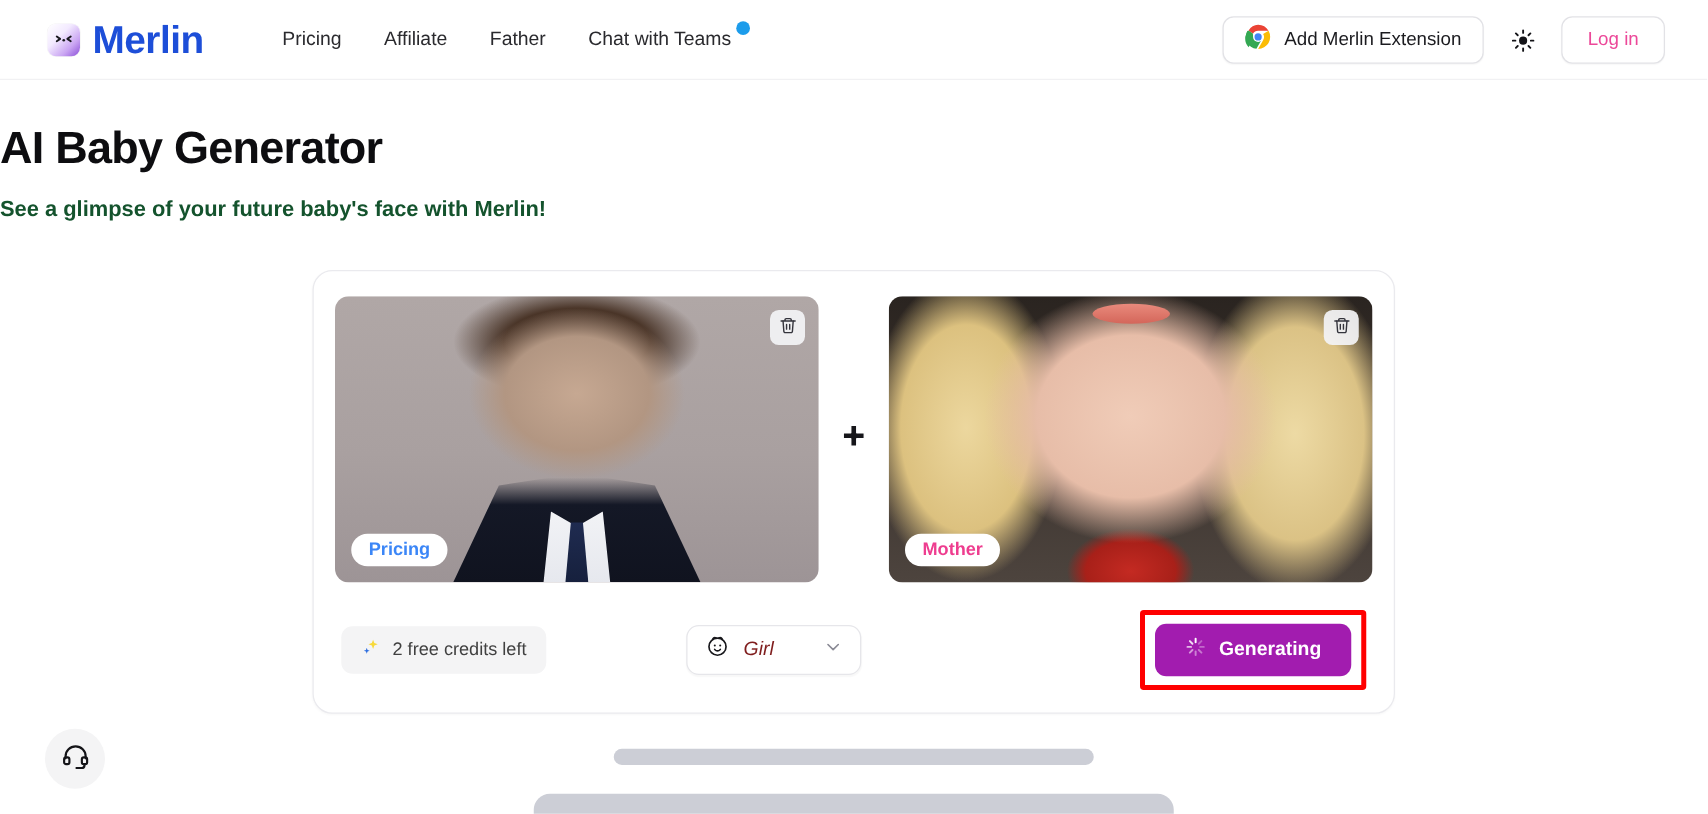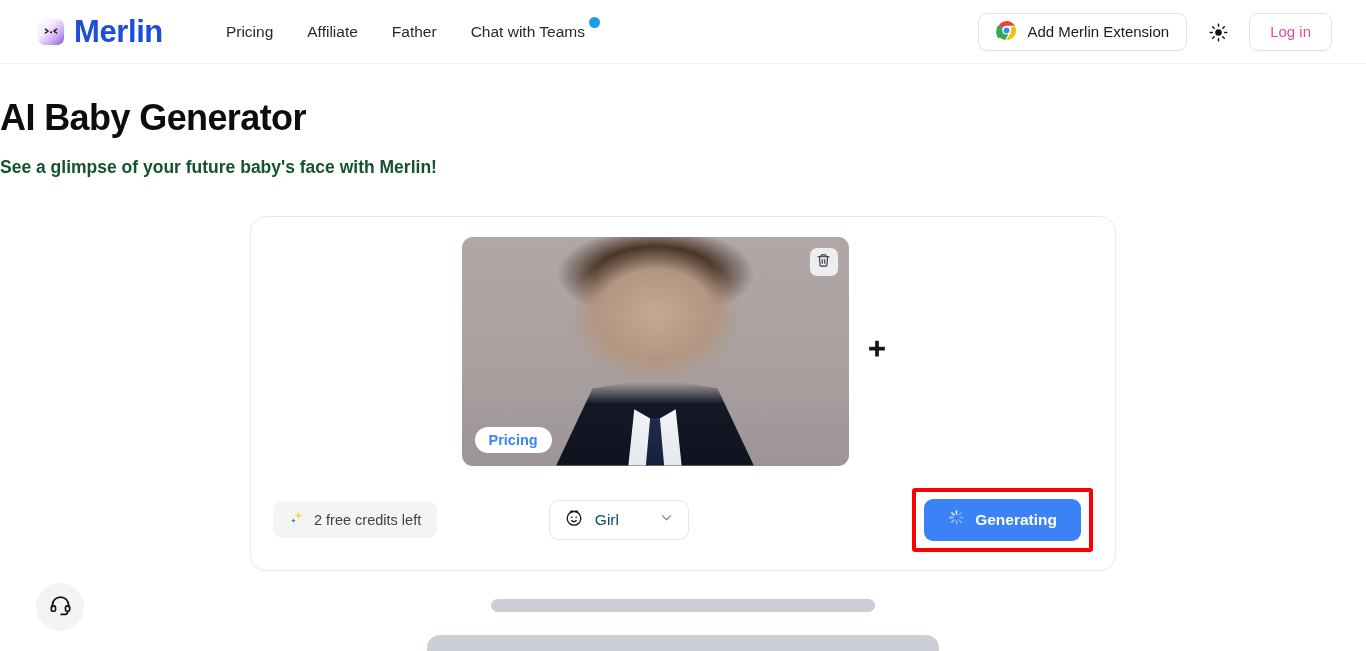--- a/index.html
+++ b/index.html
@@ -313,6 +313,19 @@
       </span>
     </div>
 
+    <div class="photo photo-mother">
+      <div class="lips"></div>
+      <button class="trash-btn">
+        <span>
+          <svg width="15" height="15" viewBox="0 0 24 24" fill="none" stroke="#34343c" stroke-width="1.8" stroke-linecap="round" stroke-linejoin="round">
+            <path d="M3 6h18M8 6V4.5A1.5 1.5 0 0 1 9.5 3h5A1.5 1.5 0 0 1 16 4.5V6"></path>
+            <path d="M5.5 6l1 13.2A1.8 1.8 0 0 0 8.3 21h7.4a1.8 1.8 0 0 0 1.8-1.8L18.5 6"></path>
+            <path d="M10 10.5v6M14 10.5v6"></path>
+          </svg>
+        </span>
+      </button>
+      <div class="role-badge role-mother">Mother</div>
+    </div>
   </div>
 
   <div class="controls">

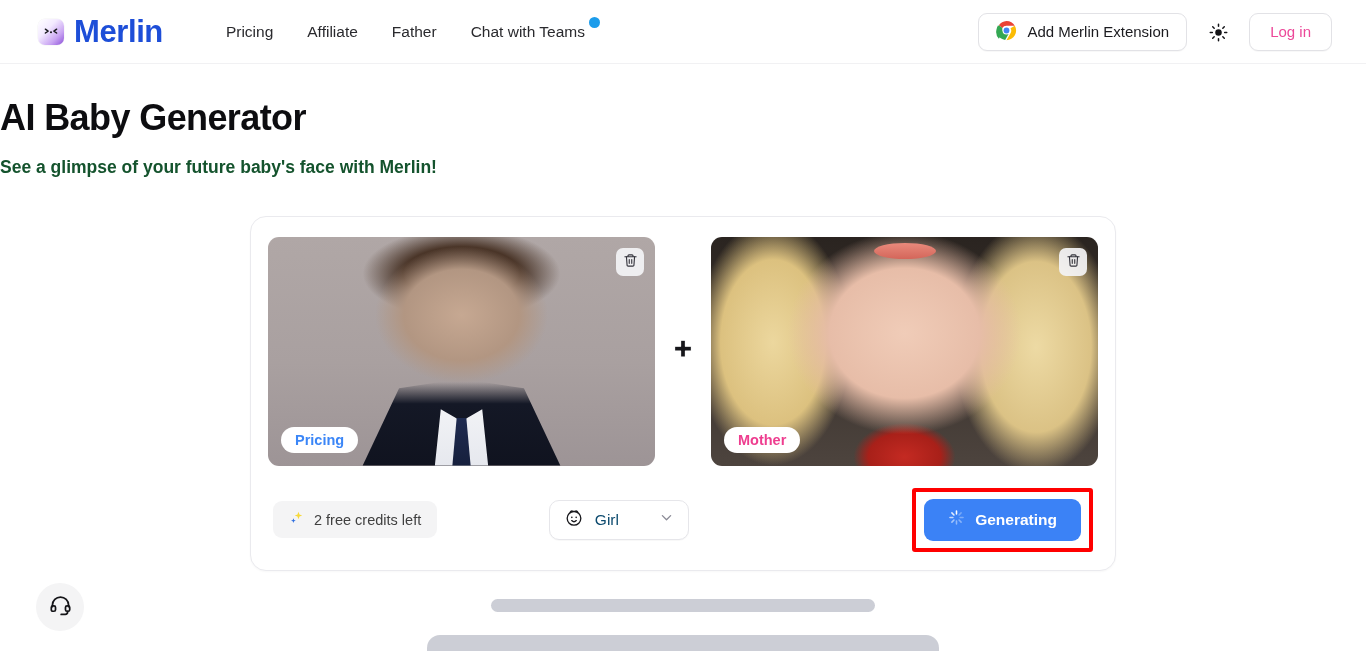--- a/index.html
+++ b/index.html
@@ -176,7 +176,7 @@
     box-shadow: 0 1px 1px rgba(16,24,40,0.03);
   }
   .gender-select .label {
-    font-size: 15.5px; color: #0c4a6e; flex: 1;
+    font-size: 15.5px; color: #7f1d1d; flex: 1; font-style: italic;
   }
 
   .gen-wrap {

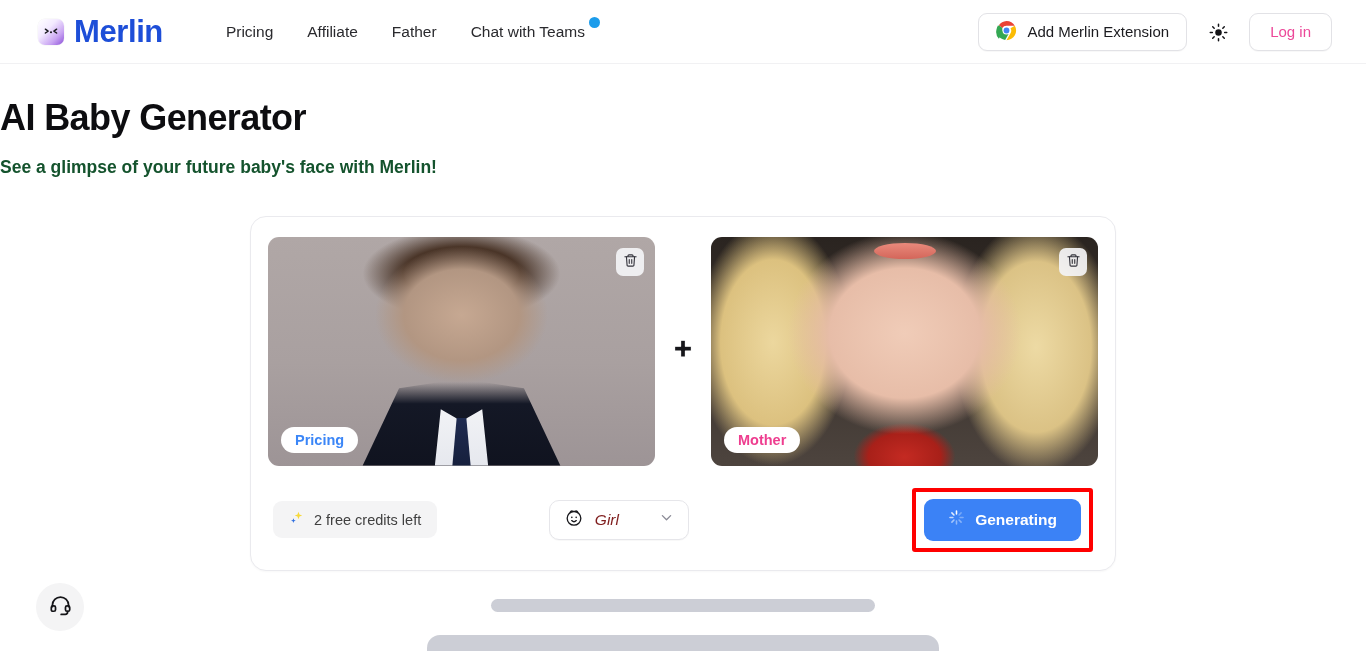--- a/index.html
+++ b/index.html
@@ -191,7 +191,7 @@
     display: flex; align-items: center; justify-content: center; gap: 10px;
     height: 42px; padding: 0 24px;
     border: none; border-radius: 9px;
-    background: #3b82f6; color: #ffffff;
+    background: #a21caf; color: #ffffff;
     font-size: 15.5px; font-weight: 700; cursor: pointer;
     font-family: "Liberation Sans", sans-serif;
   }

